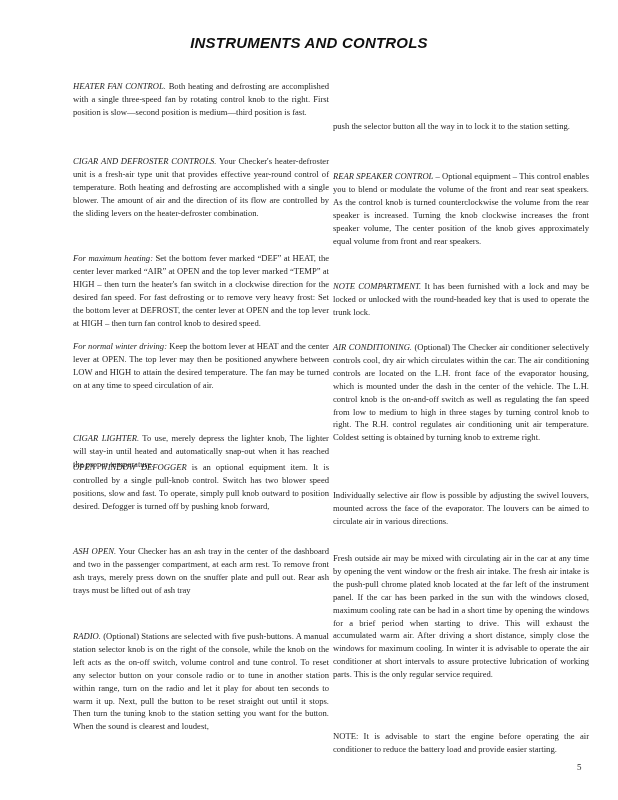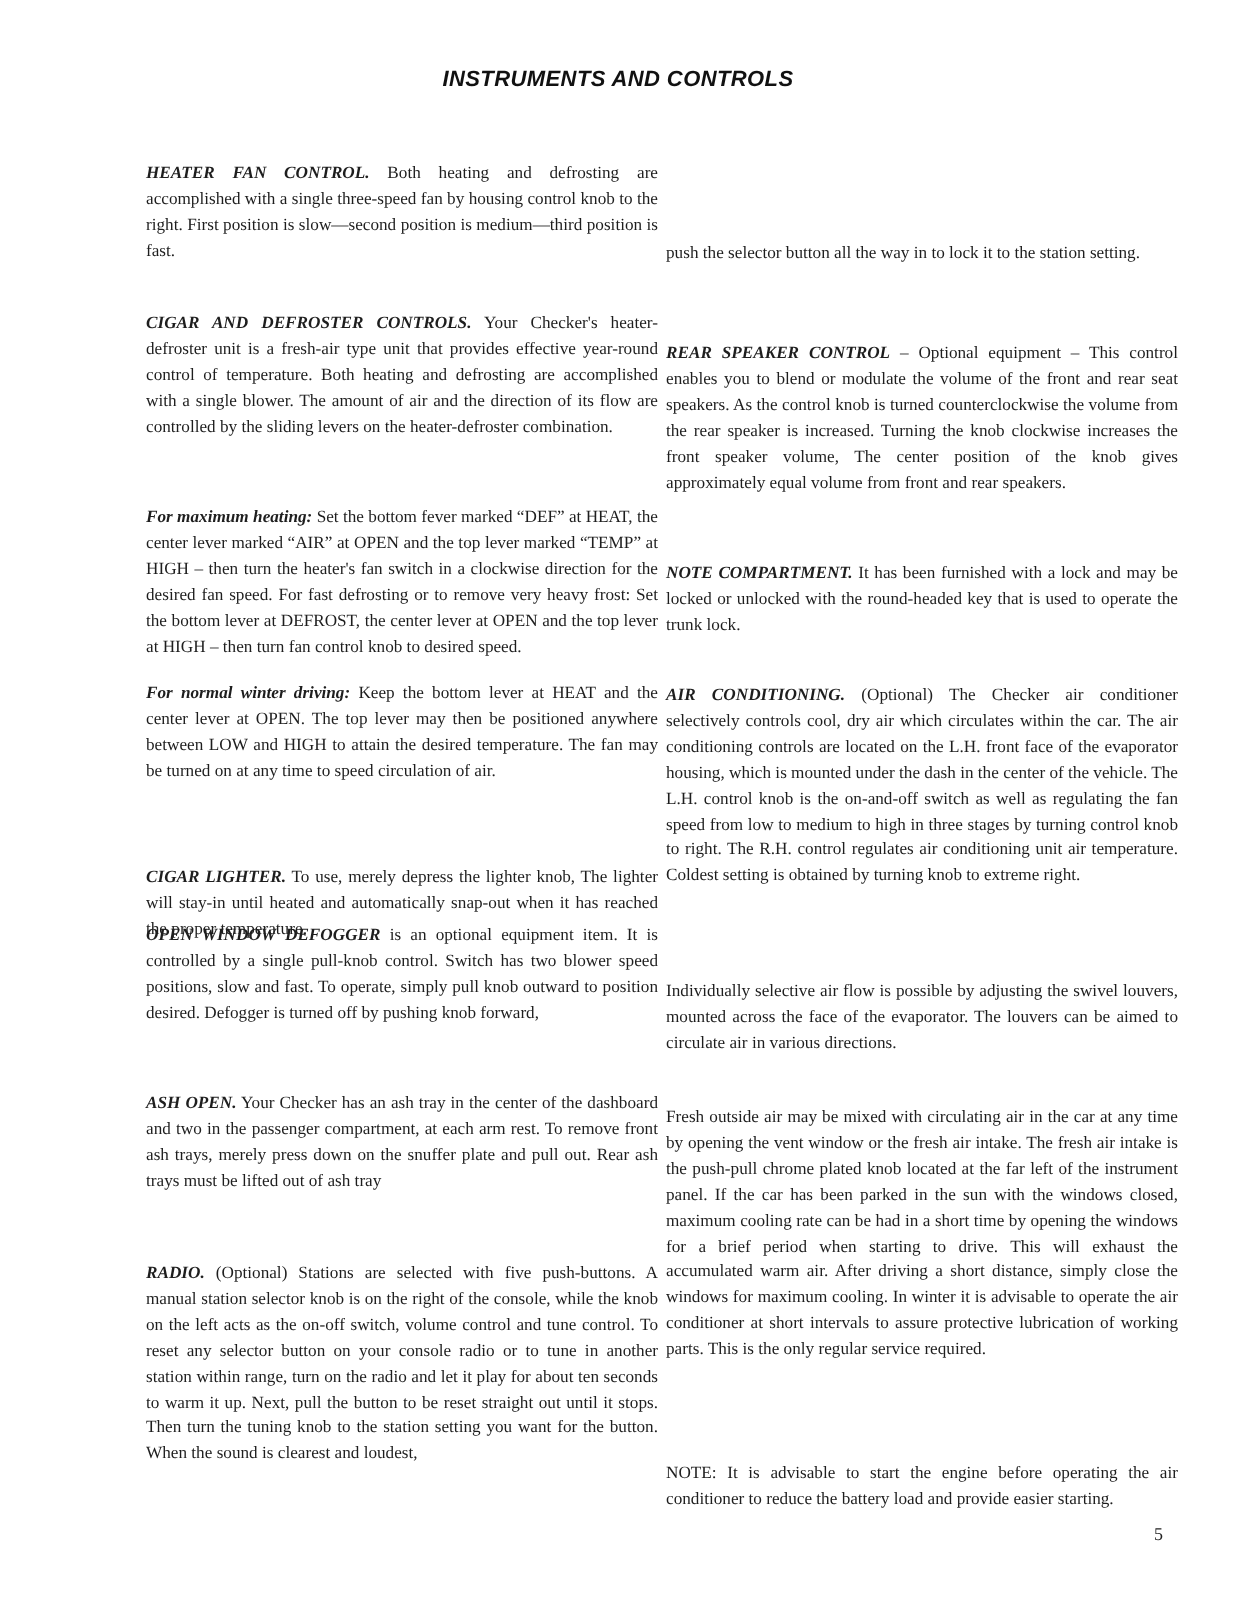--- a/index.html
+++ b/index.html
@@ -7,7 +7,7 @@
     .title {
       position: absolute; top: 34px; left: 0; width: 618px; text-align: center;
       font-family: "Liberation Sans", sans-serif; font-weight: bold; font-style: italic;
-      font-size: 11px; letter-spacing: 0.2px; color: #111;
+      font-size: 15px; letter-spacing: 0.2px; color: #111;
     }
     .para {
       position: absolute; width: 256px;

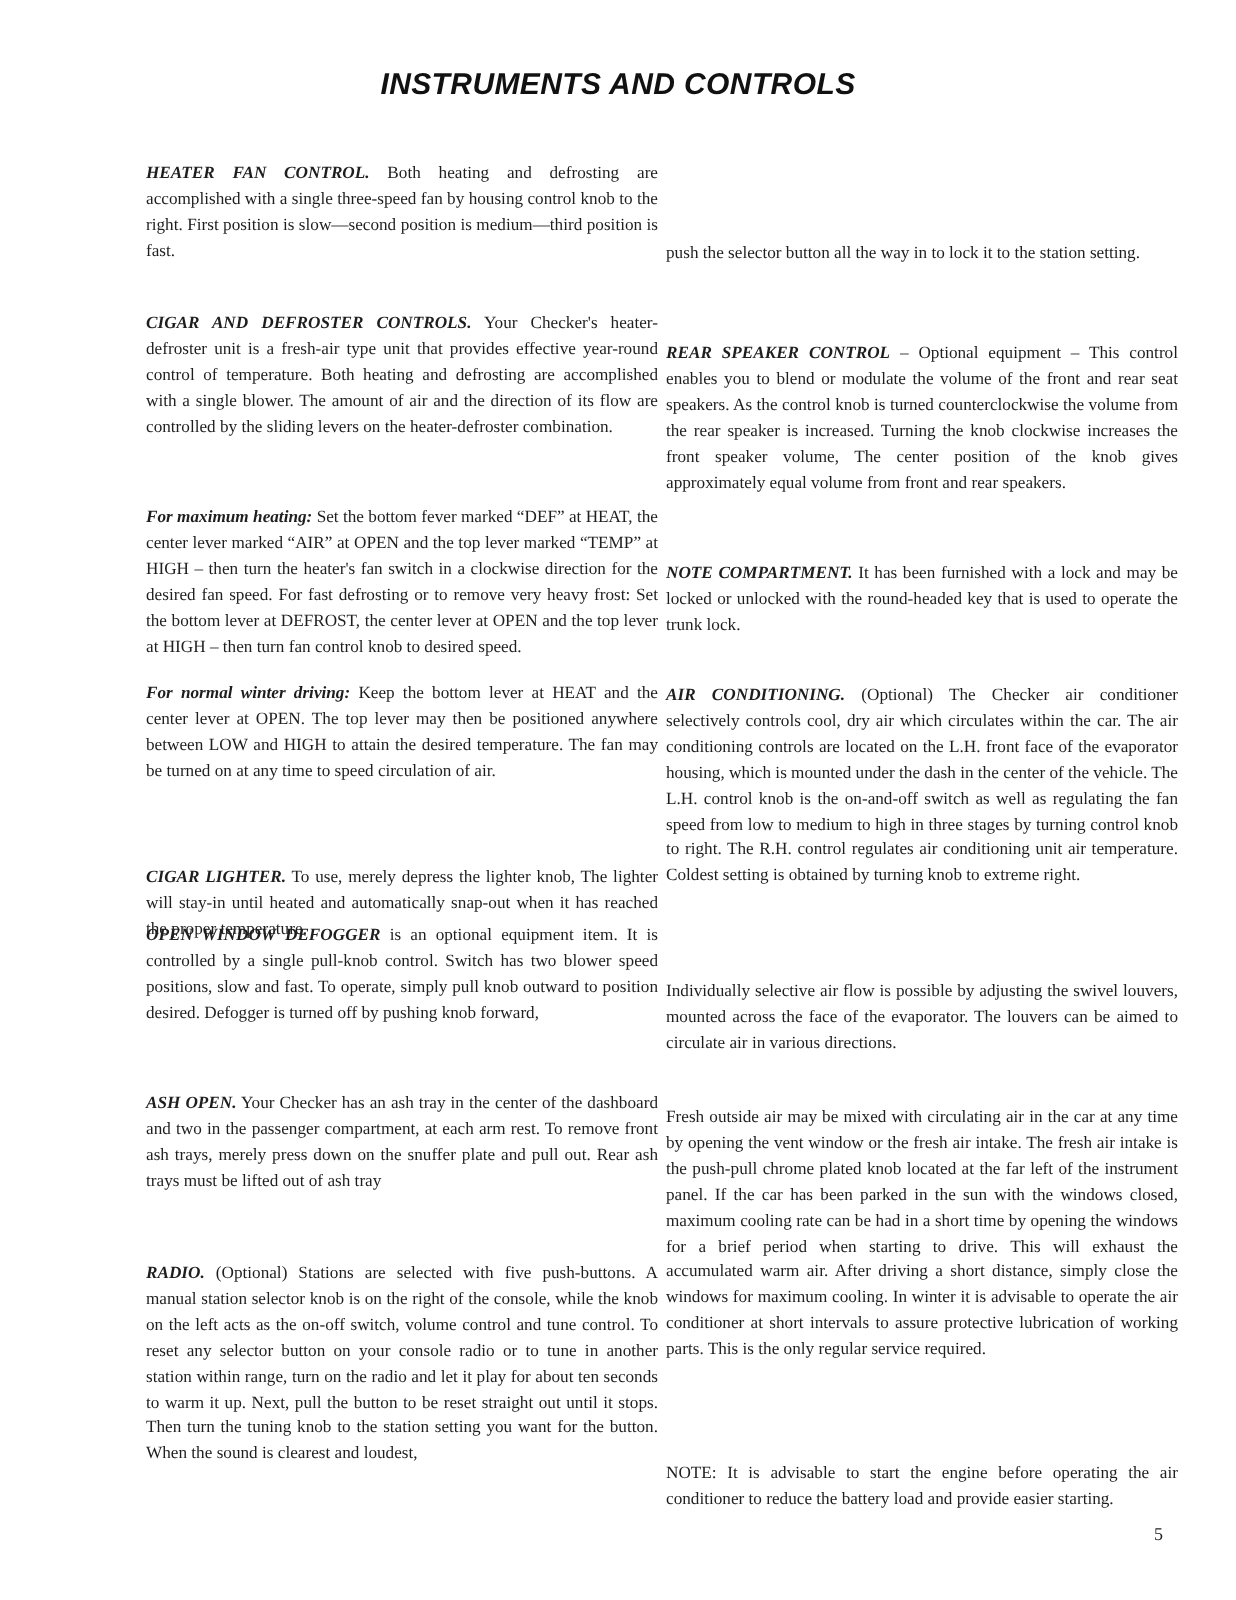--- a/index.html
+++ b/index.html
@@ -16,7 +16,7 @@
     }
     .col-left { left: 73px; }
     .col-right { left: 333px; width: 256px; margin-top: 40px; }
-    .head { font-weight: bold; font-style: italic; }
+    .head { font-weight: normal; font-style: italic; }
     .page-num {
       position: absolute; left: 577px; top: 762px;
       font-family: "Liberation Serif", serif; font-size: 9px; color: #222;

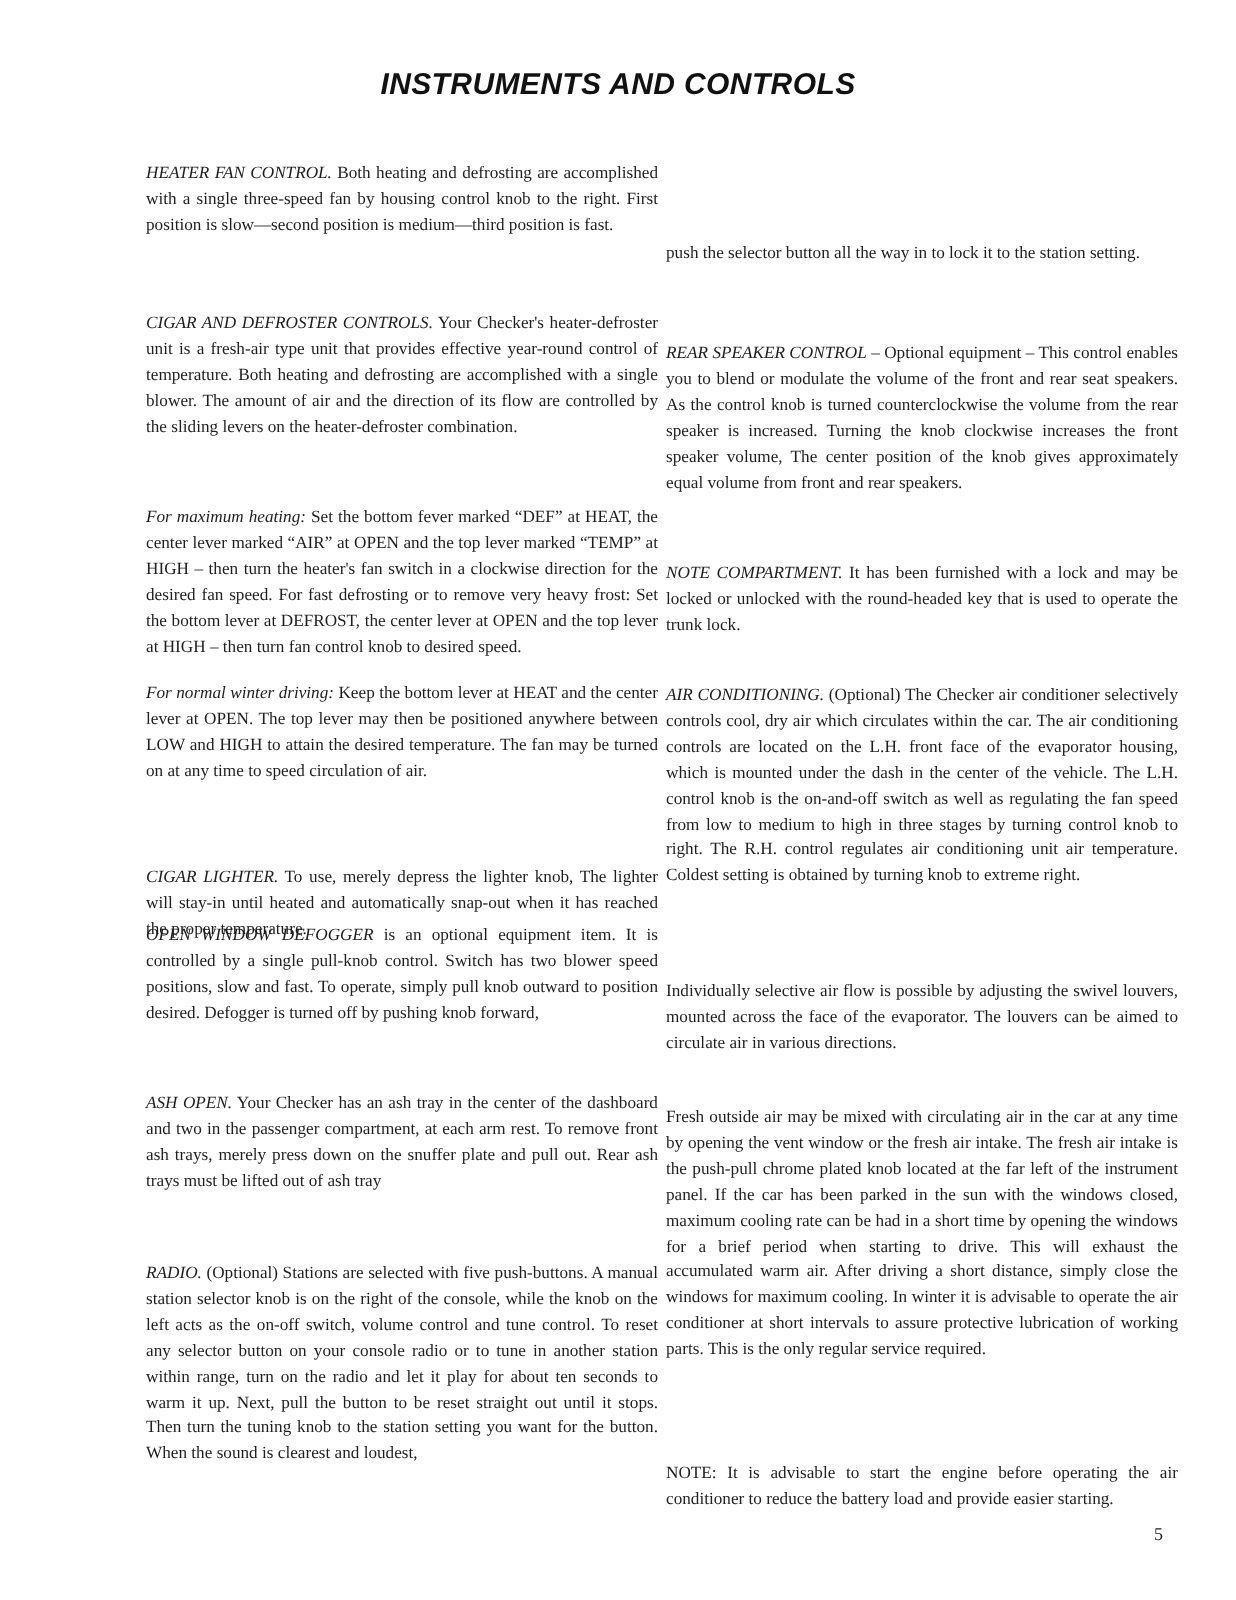--- a/index.html
+++ b/index.html
@@ -28,7 +28,7 @@
 <div class="title">INSTRUMENTS AND CONTROLS</div>
 
 <p class="para col-left" style="top:80px;">
-  <span class="head">HEATER FAN CONTROL.</span><span> Both heating and defrosting are accomplished with a single three-speed fan by housing control knob to the right. First position is slow—second position is medium—third position is fast.</span>
+  <span class="head">HEATER FAN CONTROL.</span><span> Both heating and defrosting are accomplished with a single three-speed fan by rotating control knob to the right. First position is slow—second position is medium—third position is fast.</span>
 </p>
 
 <p class="para col-left" style="top:155px;">

